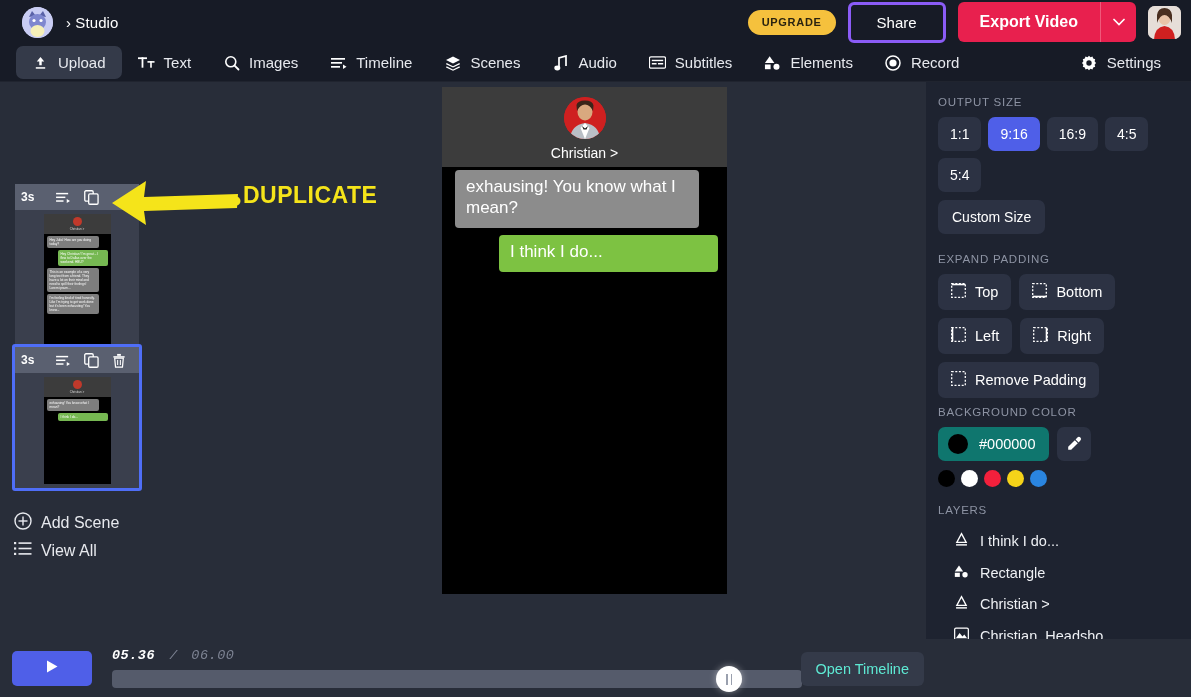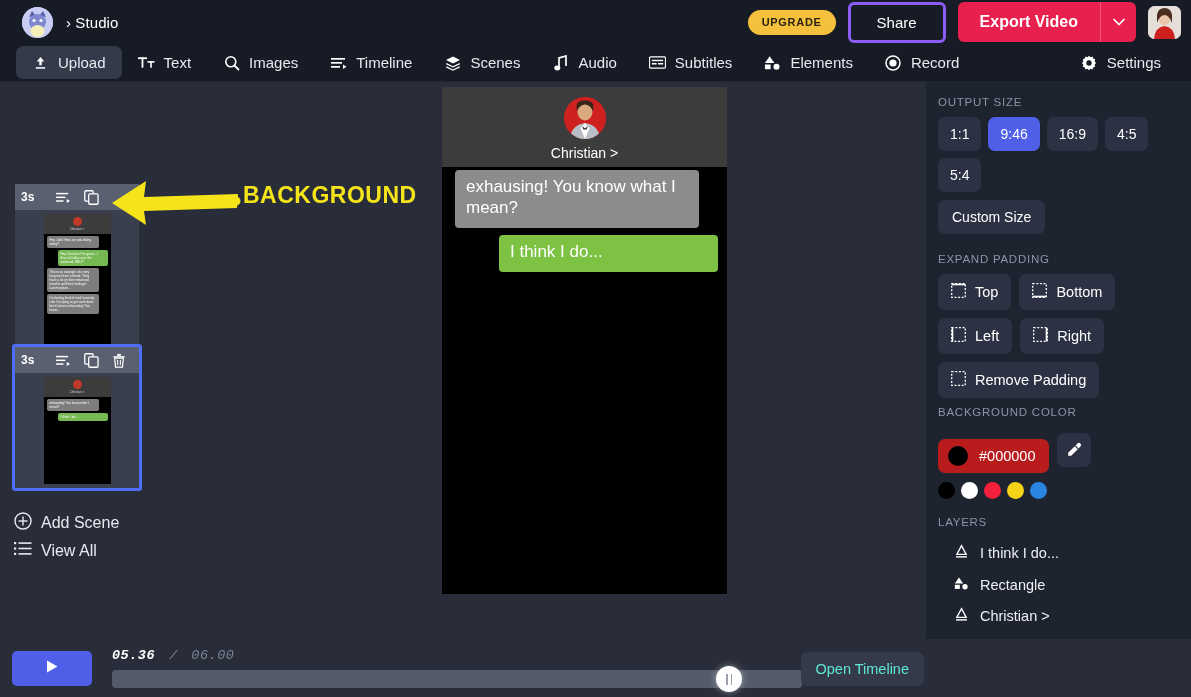--- a/index.html
+++ b/index.html
@@ -507,7 +507,7 @@
     <div class="sec-label">OUTPUT SIZE</div>
     <div class="chip-row">
       <button class="chip">1:1</button>
-      <button class="chip active">9:46</button>
+      <button class="chip active">9:16</button>
       <button class="chip">16:9</button>
       <button class="chip">4:5</button>
       <button class="chip">5:4</button>

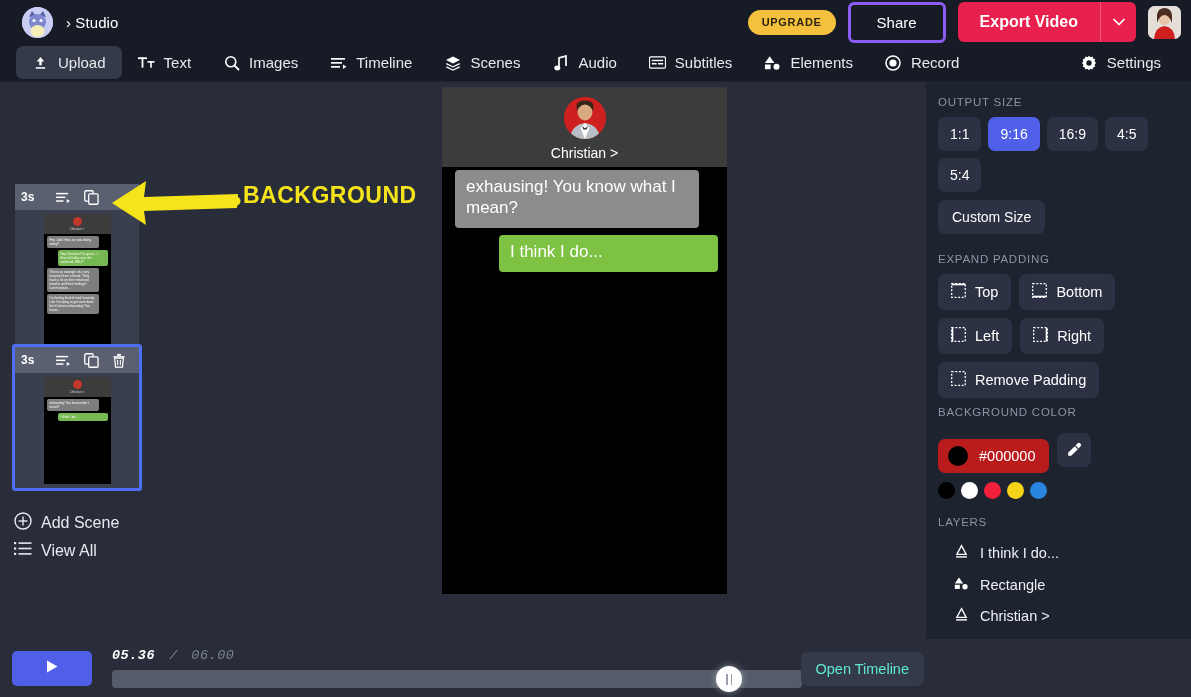--- a/index.html
+++ b/index.html
@@ -479,7 +479,7 @@
         <path d="M40 26 L132 25" stroke="#f5e41a" stroke-width="9" stroke-linecap="round"></path>
       </svg>
     </div>
-    <div class="anno-text">BACKGROUND</div>
+    <div class="anno-text">DUPLICATE</div>
   </div>
 
   <div class="center-panel">

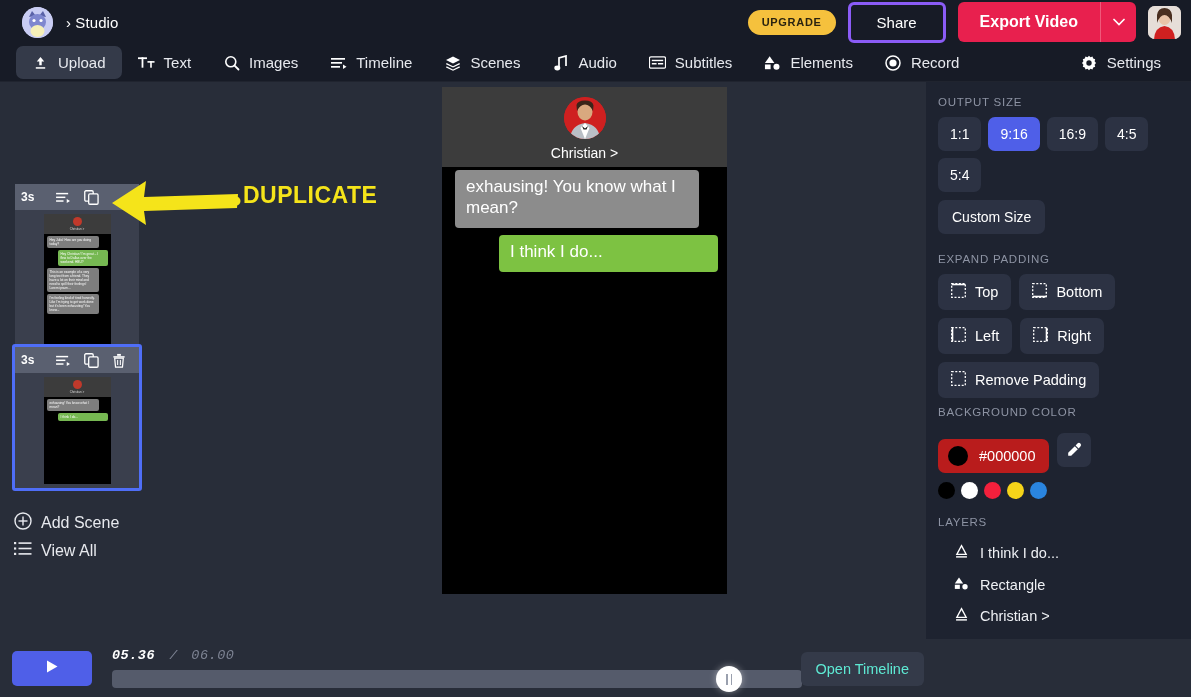--- a/index.html
+++ b/index.html
@@ -169,10 +169,9 @@
   }
   .bg-row { display: flex; gap: 8px; padding-left: 12px; align-items: center; }
   .bg-field {
-    background: #b91c1c; border-radius: 7px; height: 34px;
+    background: #0f766e; border-radius: 7px; height: 34px;
     display: flex; align-items: center; gap: 11px; padding: 0 14px 0 10px;
     cursor: pointer;
-    margin-top: 12px;
   }
   .bg-swatch { width: 20px; height: 20px; border-radius: 50%; background: #000; }
   .bg-hex { font-size: 14.5px; color: #fff; }

